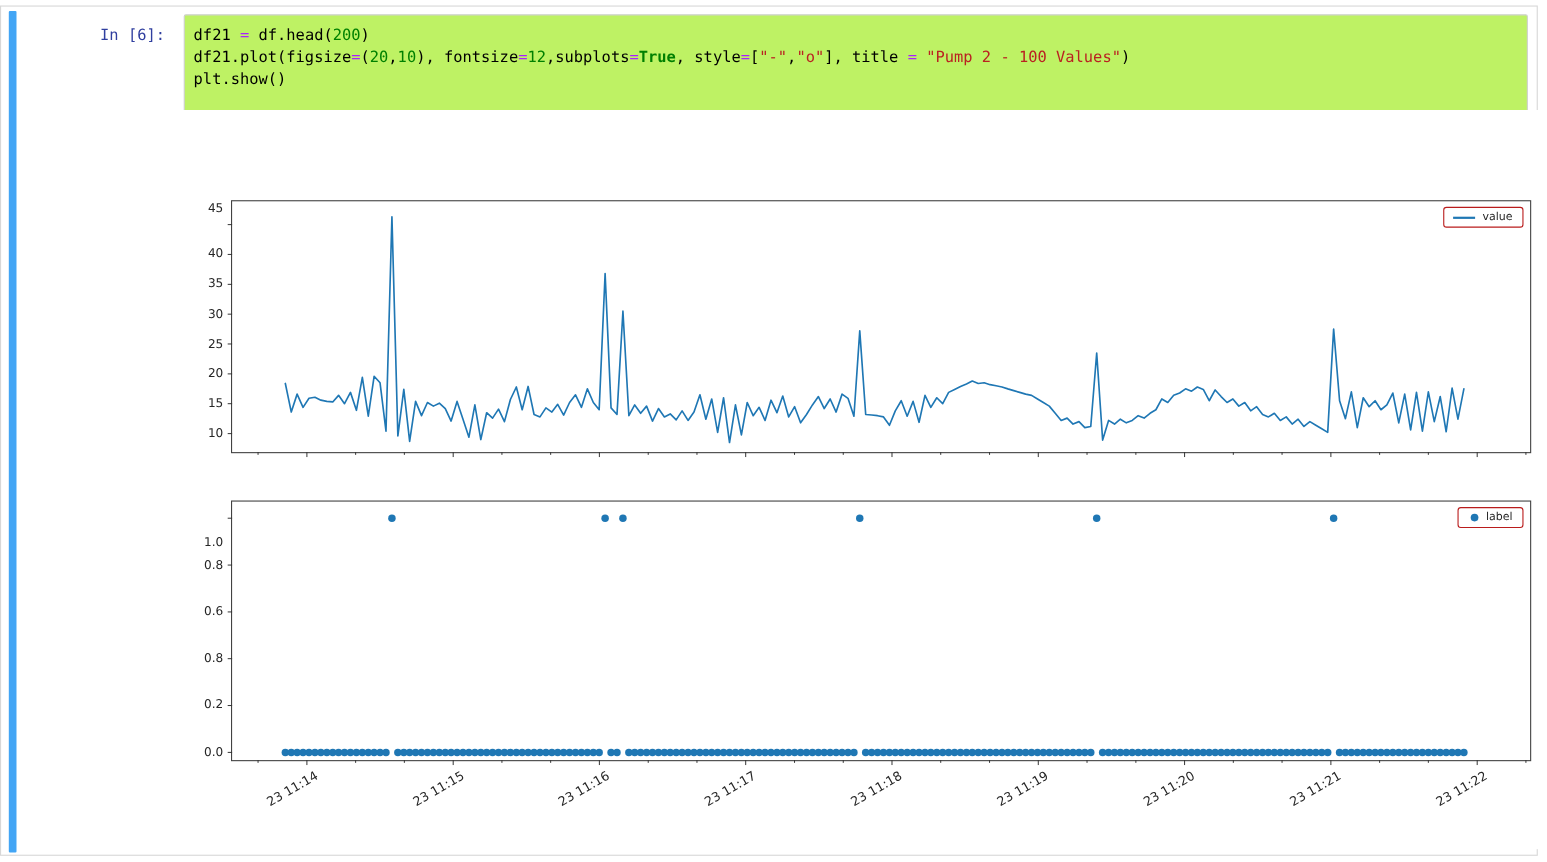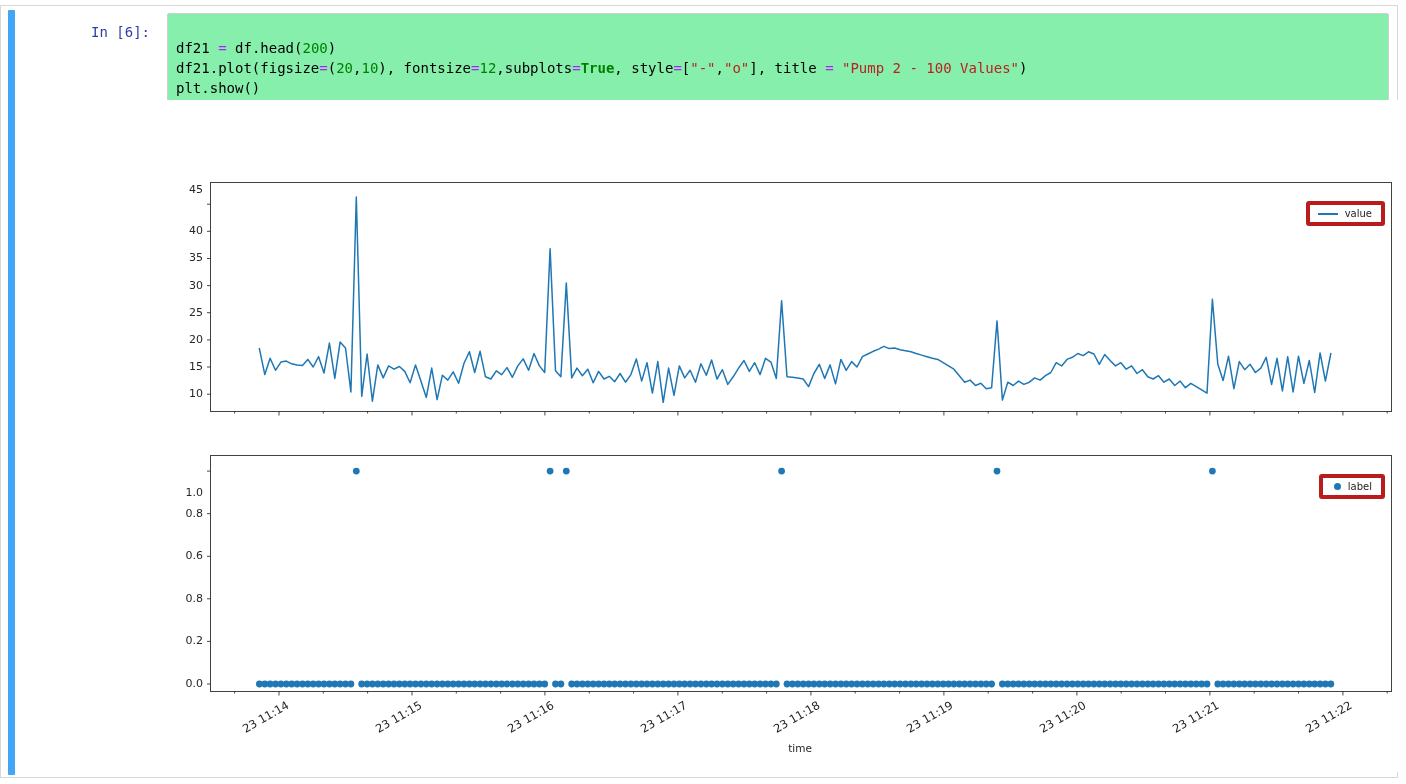--- a/index.html
+++ b/index.html
@@ -10,7 +10,7 @@
   .prompt { position:absolute; left:58px; top:24px; width:92px; text-align:right;
             font-family:"DejaVu Sans Mono", monospace; font-size:14px; color:#303f9f; }
   .code-box { position:absolute; left:167px; top:13px; width:1222px; height:103px; box-sizing:border-box;
-              background:#86efac; border:1px solid #cfcfcf; border-radius:2px; padding:24px 8px;
+              background:#bef264; border:1px solid #cfcfcf; border-radius:2px; padding:8px 8px;
               font-family:"DejaVu Sans Mono", monospace; font-size:14px; line-height:20px; white-space:pre; }
   .tok-p { color:#000000; }
   .tok-o { color:#aa22ff; }

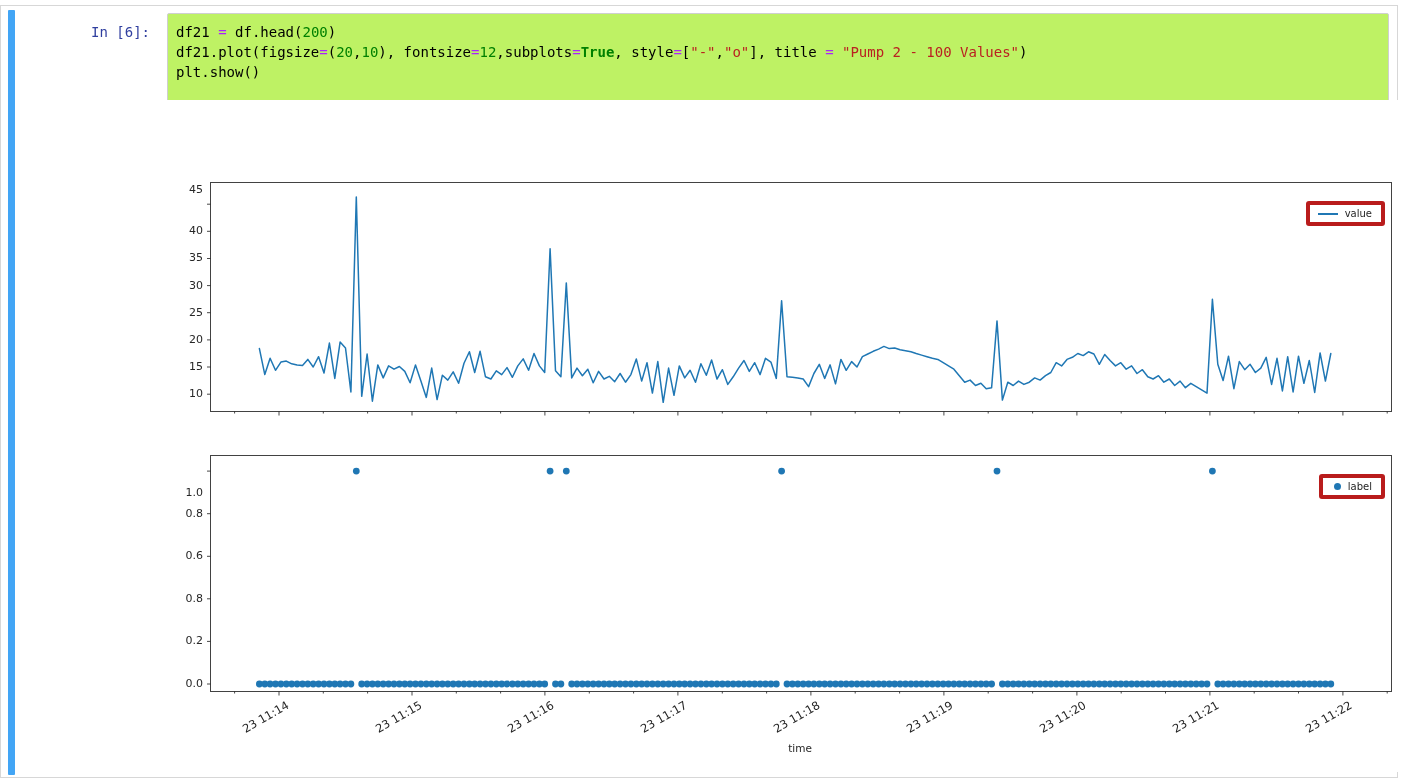--- a/index.html
+++ b/index.html
@@ -28,8 +28,8 @@
                   transform-origin:100% 0; transform:rotate(-30deg); }
   .xlabel { position:absolute; left:62px; top:642px; width:1180px; text-align:center; font-size:10.5px; color:#262626; }
   .legend { position:absolute; top:5px; right:6px; z-index:2; display:flex; align-items:center;
-            border:4px solid #b91c1c; border-radius:3px; background:rgba(255,255,255,0.92);
-            padding:3px 9px 3px 8px; font-size:10px; color:#262626;margin-top:13px; }
+            border:1px solid #b91c1c; border-radius:3px; background:rgba(255,255,255,0.92);
+            padding:3px 9px 3px 8px; font-size:10px; color:#262626; }
   .legend-line { width:20px; height:0; border-top:2px solid #1f77b4; margin-right:7px; }
   .legend-dot { width:7px; height:7px; border-radius:50%; background:#1f77b4; margin:0 7px 0 3px; }
 </style>

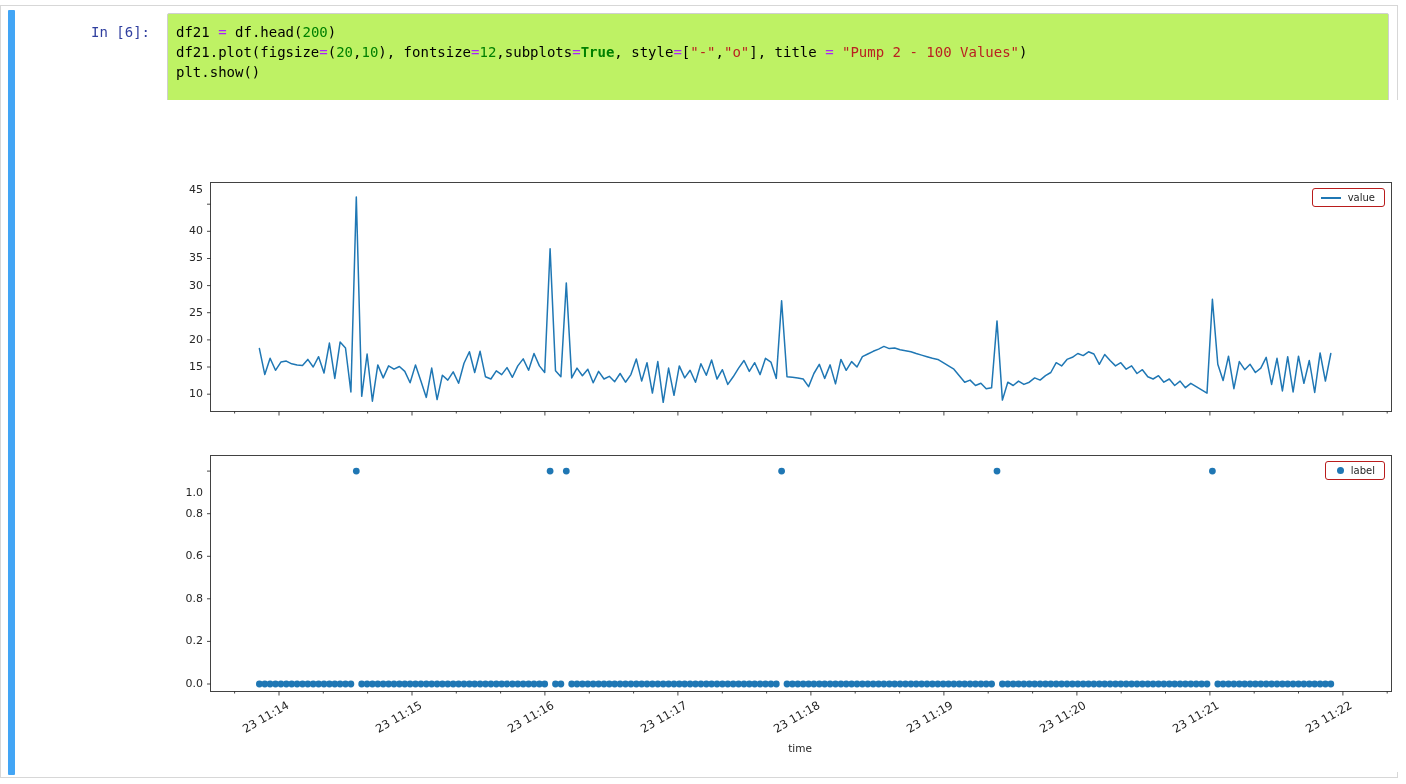--- a/index.html
+++ b/index.html
@@ -354,7 +354,6 @@
         </svg>
       </div>
 
-    <div class="xlabel">time</div>
   </div>
 </div>
 

